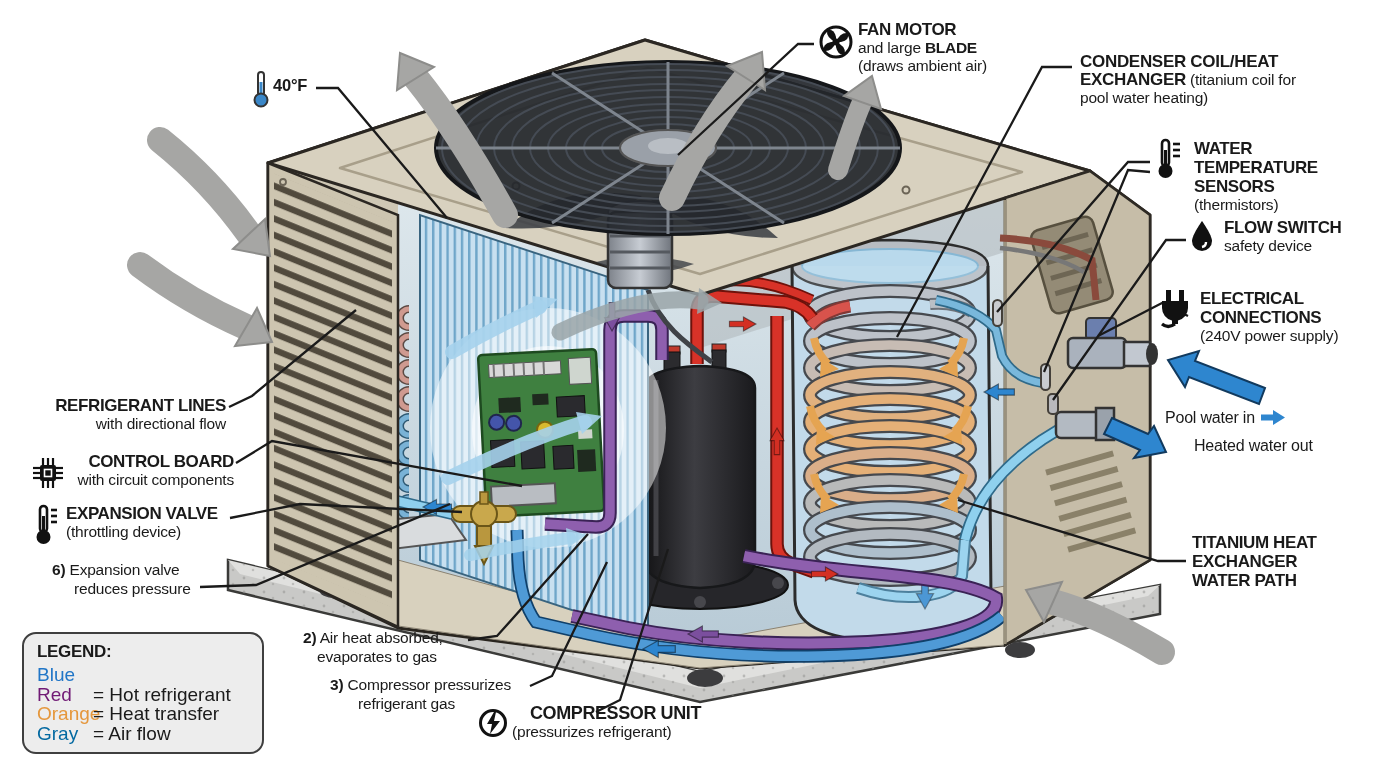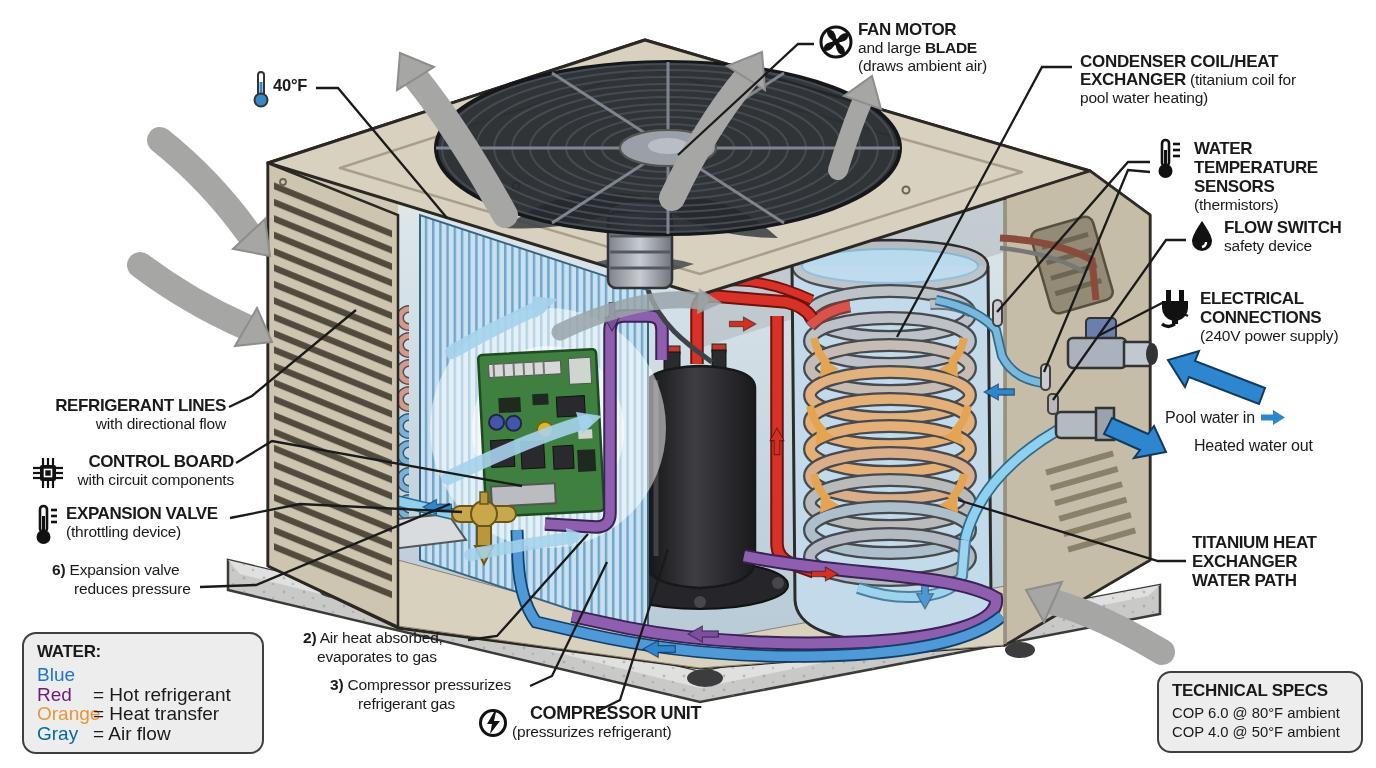--- a/index.html
+++ b/index.html
@@ -557,7 +557,7 @@
 </div>
 
 <div class="box" style="left:22px;top:632px;width:212px;">
-  <span class="bt">WATER:</span>
+  <span class="bt">LEGEND:</span>
   <div class="legrow">
     <span class="term" style="color: rgb(33, 118, 199);">Blue</span>
   </div>

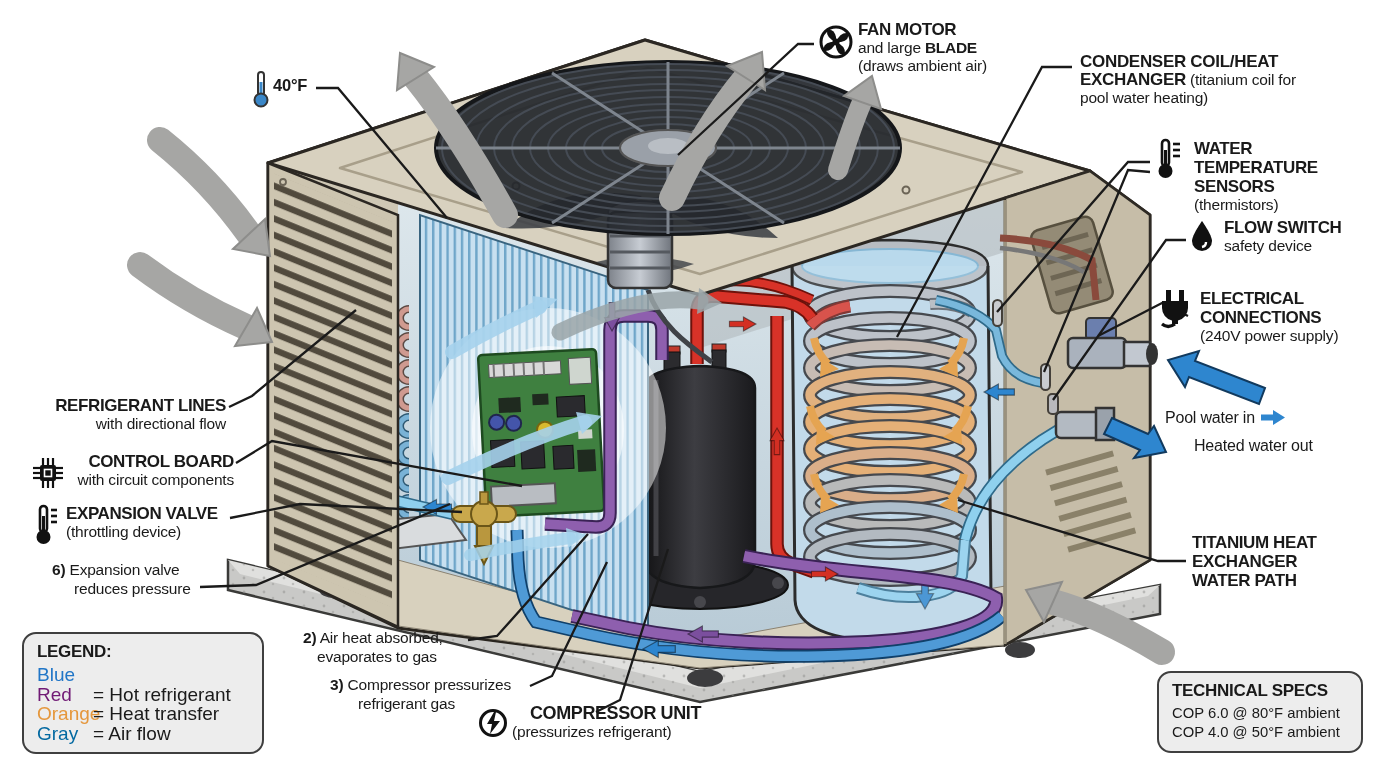--- a/index.html
+++ b/index.html
@@ -575,11 +575,6 @@
   </div>
 </div>
 
-<div class="box" style="left:1157px;top:671px;width:176px;">
-  <span class="bt">TECHNICAL SPECS</span>
-  <div class="specrow">COP 6.0 @ 80°F ambient</div>
-  <div class="specrow">COP 4.0 @ 50°F ambient</div>
-</div>
 
 </div>
 

